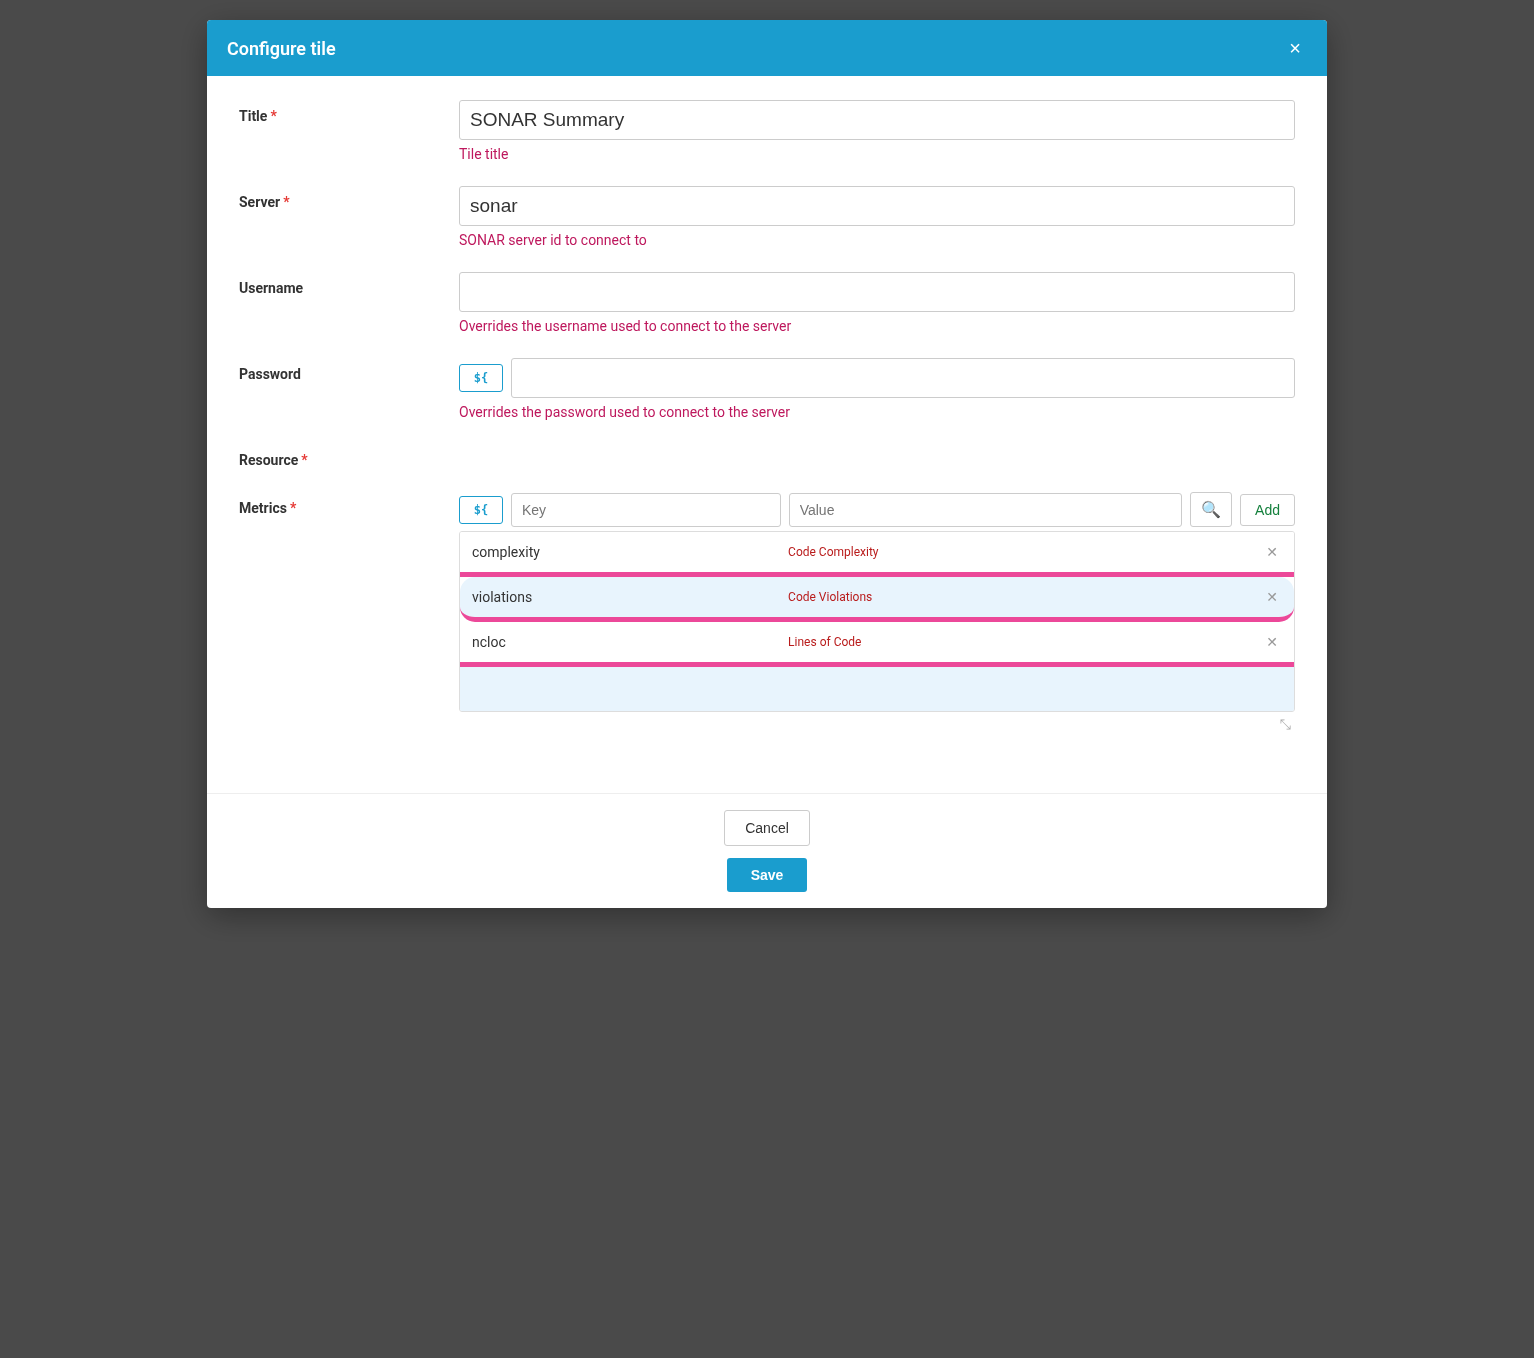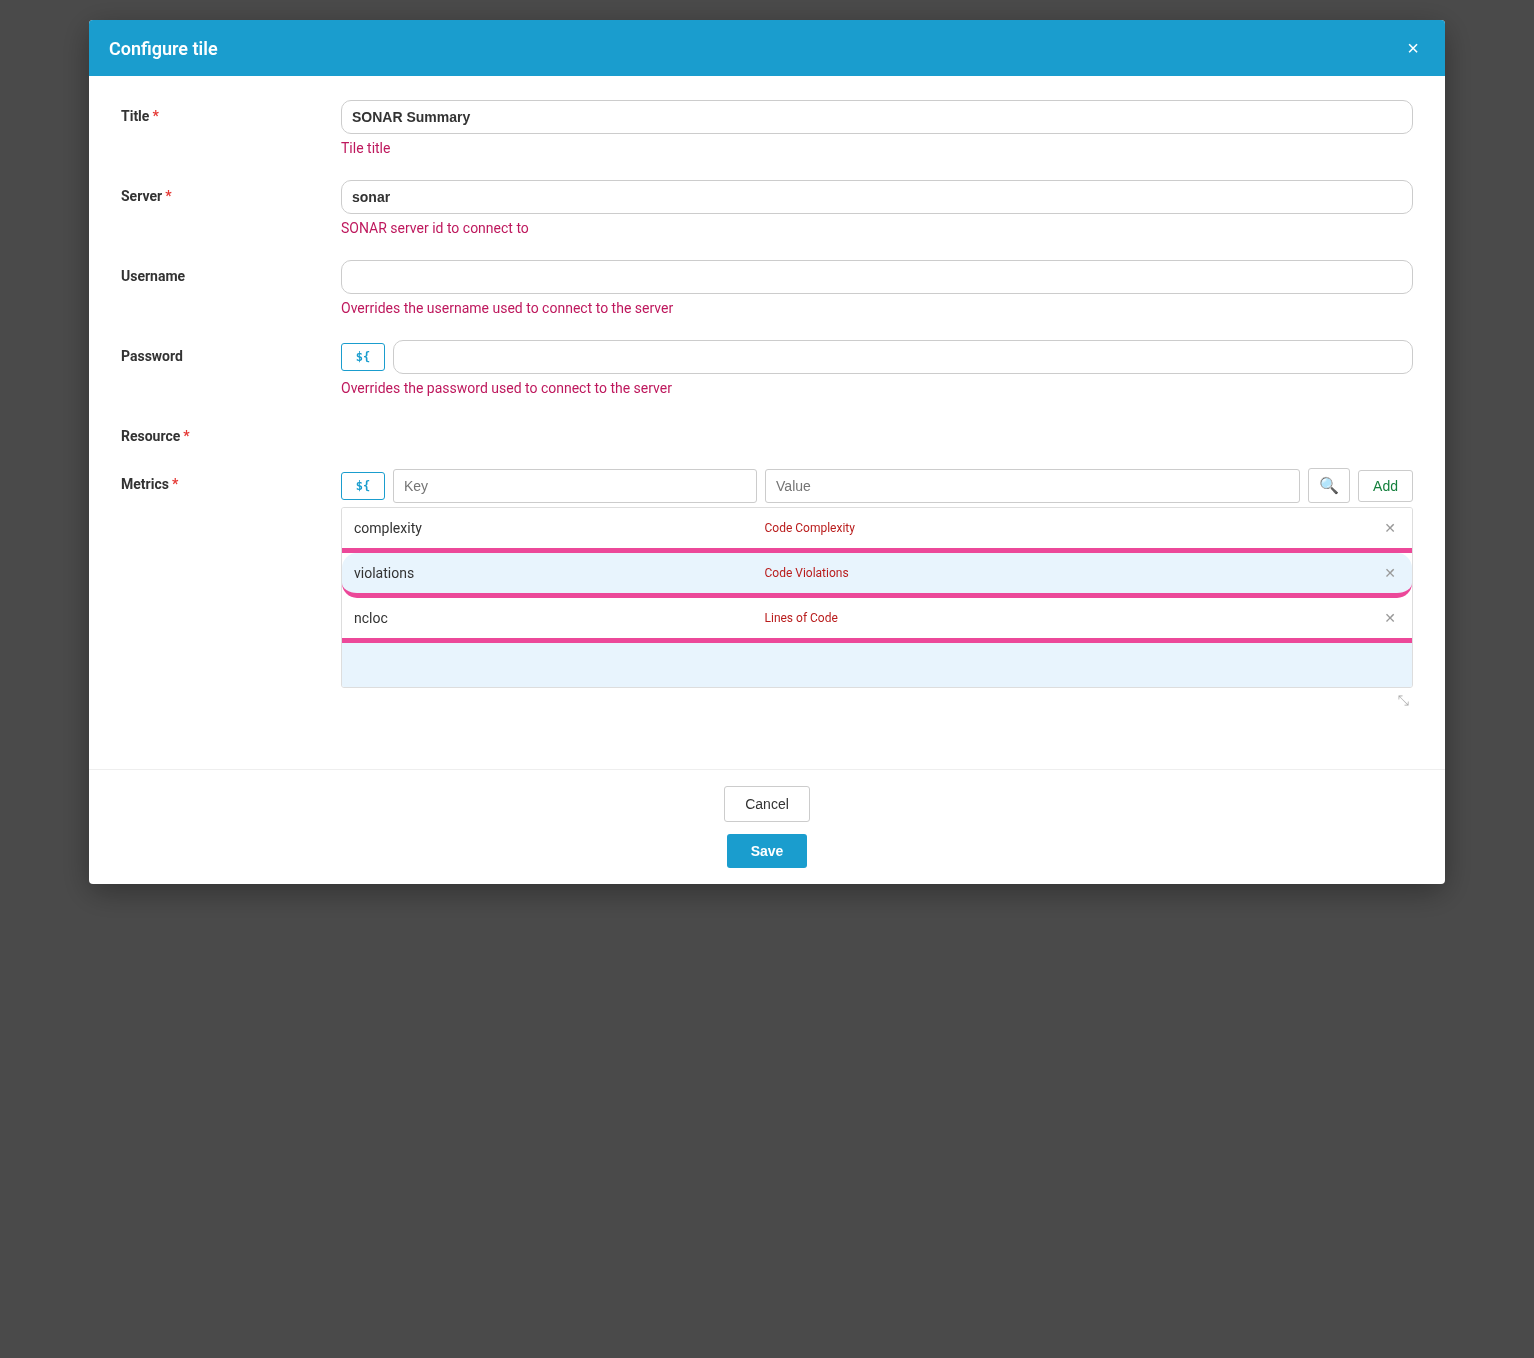--- a/index.html
+++ b/index.html
@@ -27,7 +27,7 @@
     .modal {
       background: #fff;
       border-radius: 4px;
-      width: 1356px;
+      width: 1120px;
       max-width: 100%;
       box-shadow: 0 8px 32px rgba(0,0,0,0.35);
       overflow: hidden;

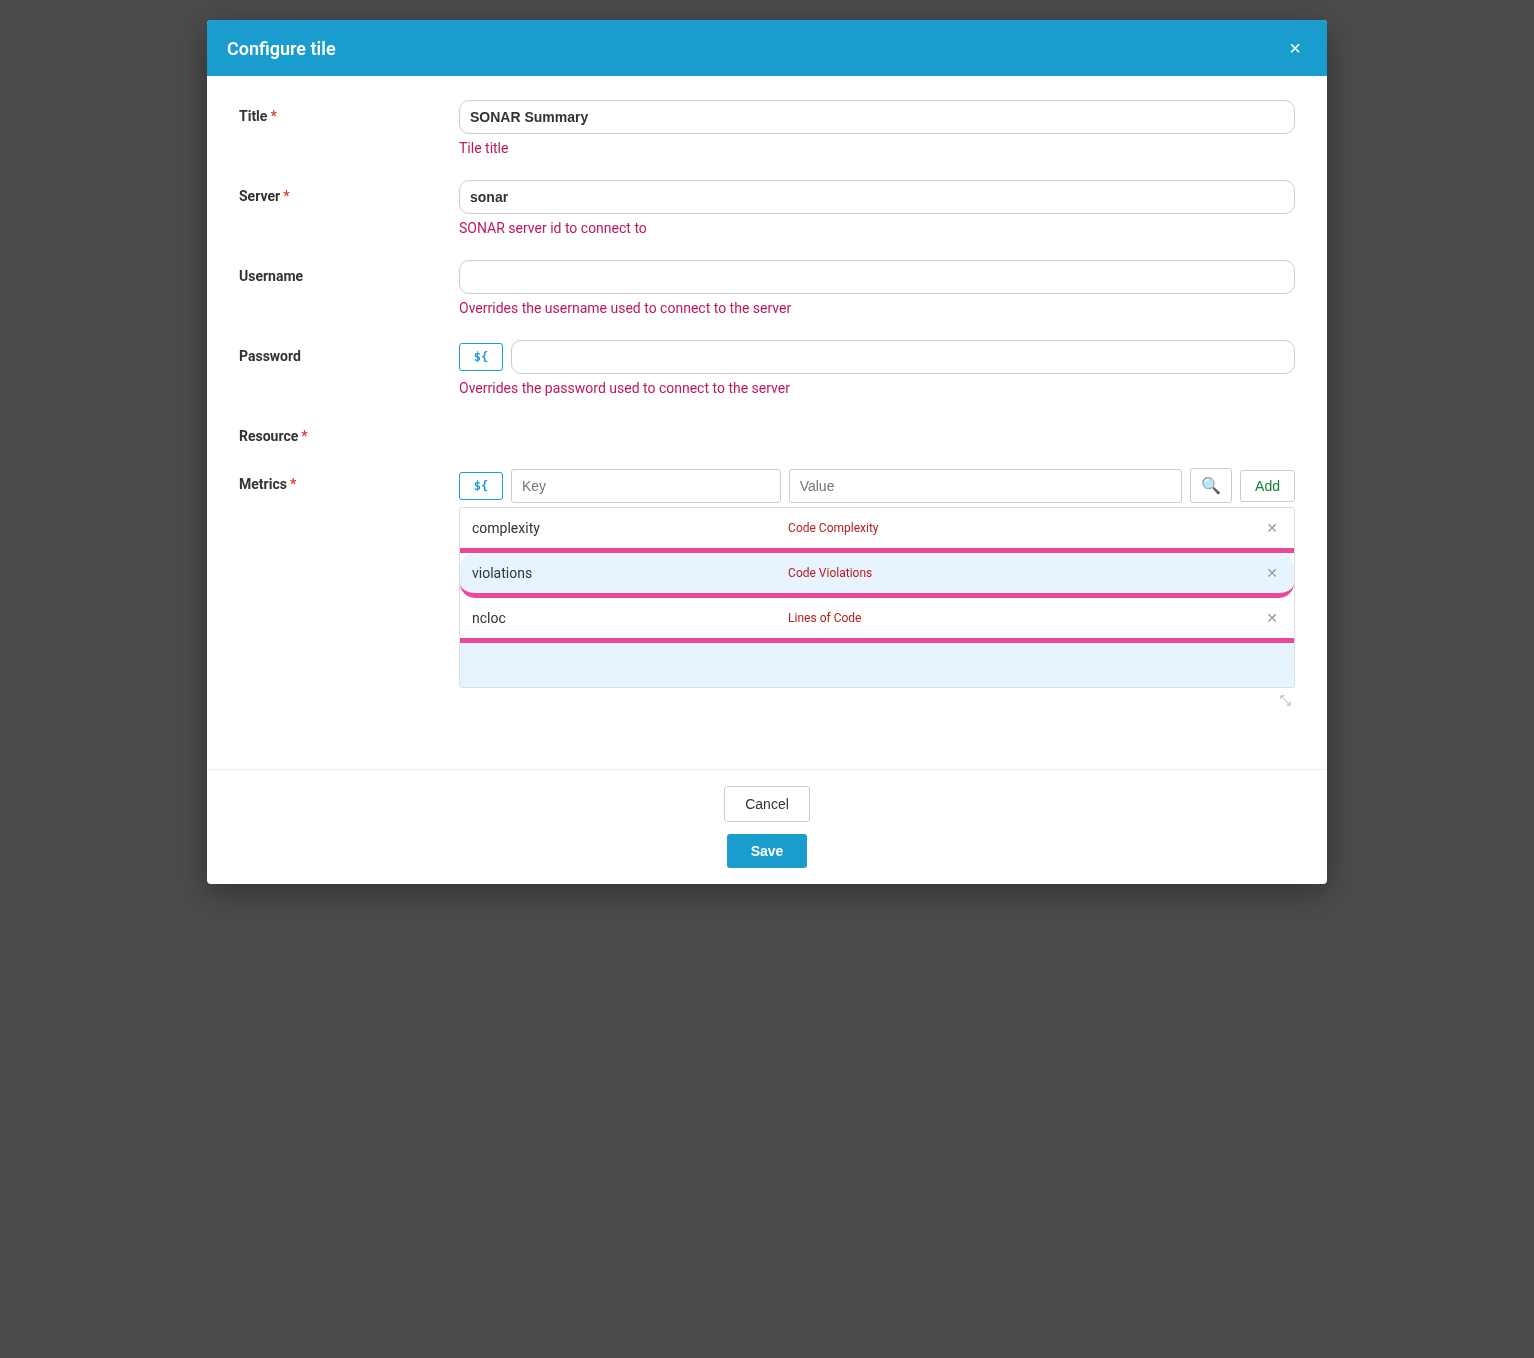--- a/index.html
+++ b/index.html
@@ -104,12 +104,11 @@
     .form-input {
       width: 100%;
       border: 1px solid #ccc;
-      border-radius: 10px;
+      border-radius: 3px;
       padding: 8px 10px;
-      font-size: 14px;
+      font-size: 19px;
       color: #333;
       outline: none;
-      font-weight: bold;
     }
 
     .hint-text {

